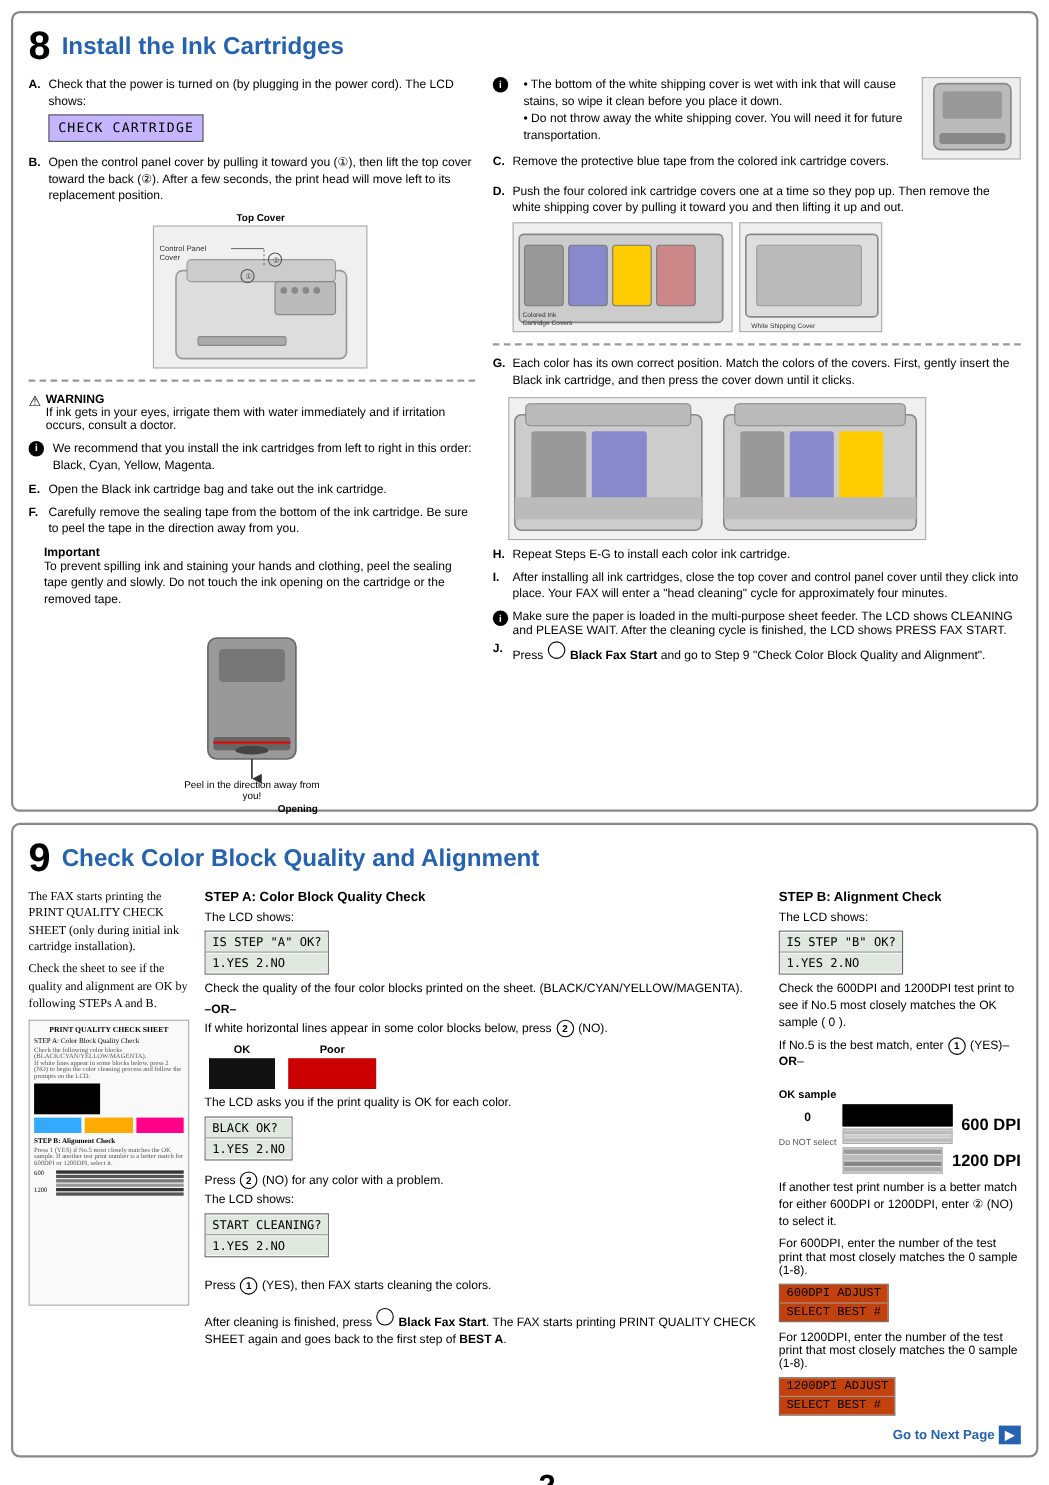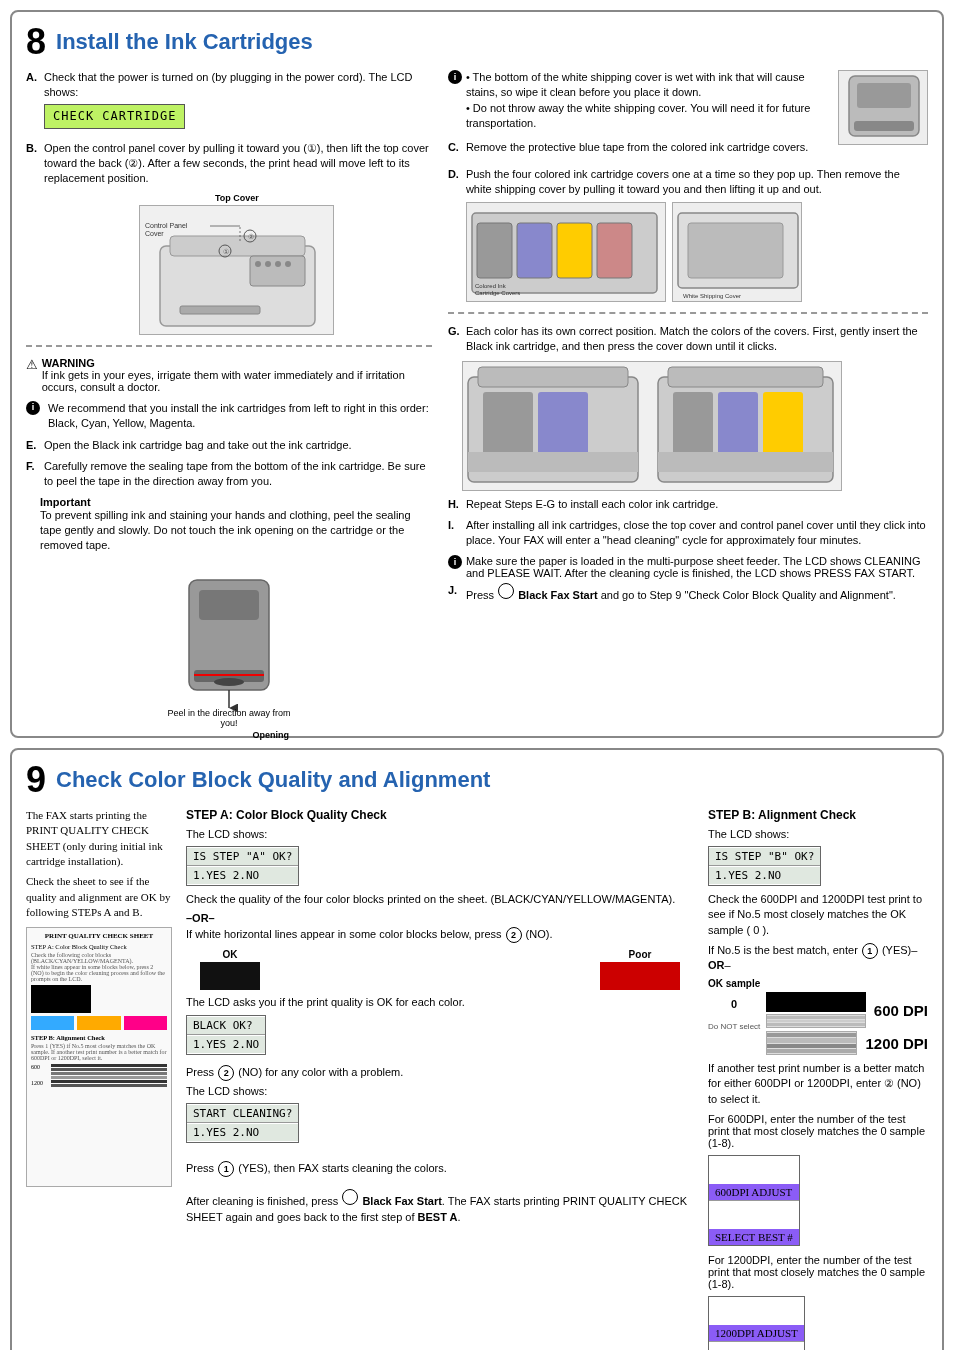--- a/index.html
+++ b/index.html
@@ -380,7 +380,7 @@
 
             <div style="display:flex; gap:4px; margin-bottom:8px;">
               <span class="info-bullet">i</span>
-              <div style="line-height:1.4;">
+              <div style="line-height:1.4;margin-left:10px;">
                 <span>• The bottom of the white shipping cover is wet with ink that will cause stains, so wipe it clean before you place it down.<br>• Do not throw away the white shipping cover. You will need it for future transportation.</span>
               </div>
             </div>

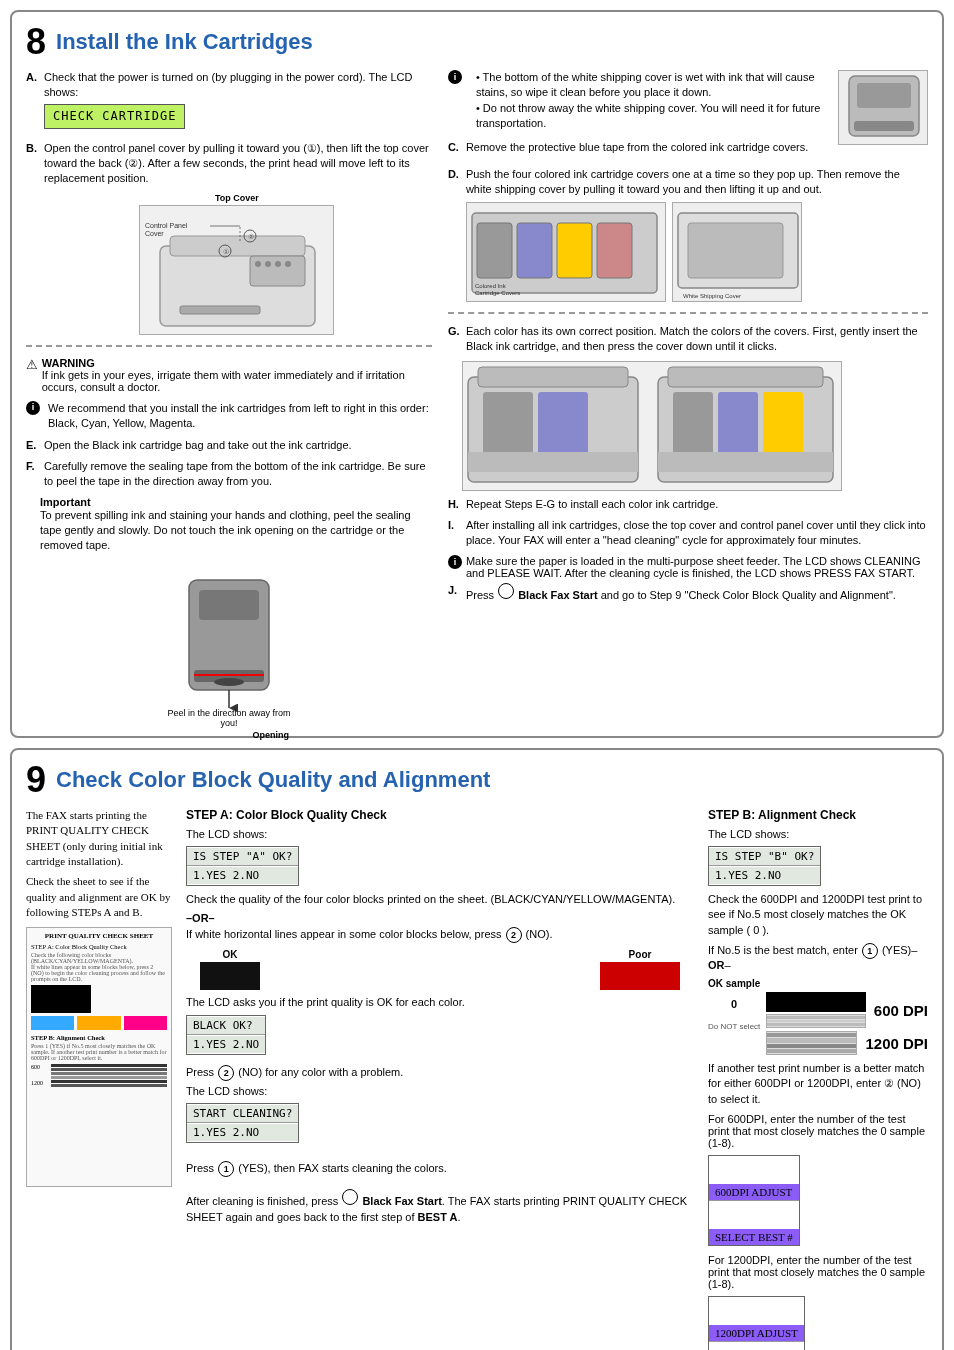--- a/index.html
+++ b/index.html
@@ -53,7 +53,7 @@
     }
     .lcd-box {
       border: 1.5px solid #555;
-      background: #bef264;
+      background: #c4b5fd;
       padding: 3px 8px;
       font-family: monospace;
       font-size: 12px;

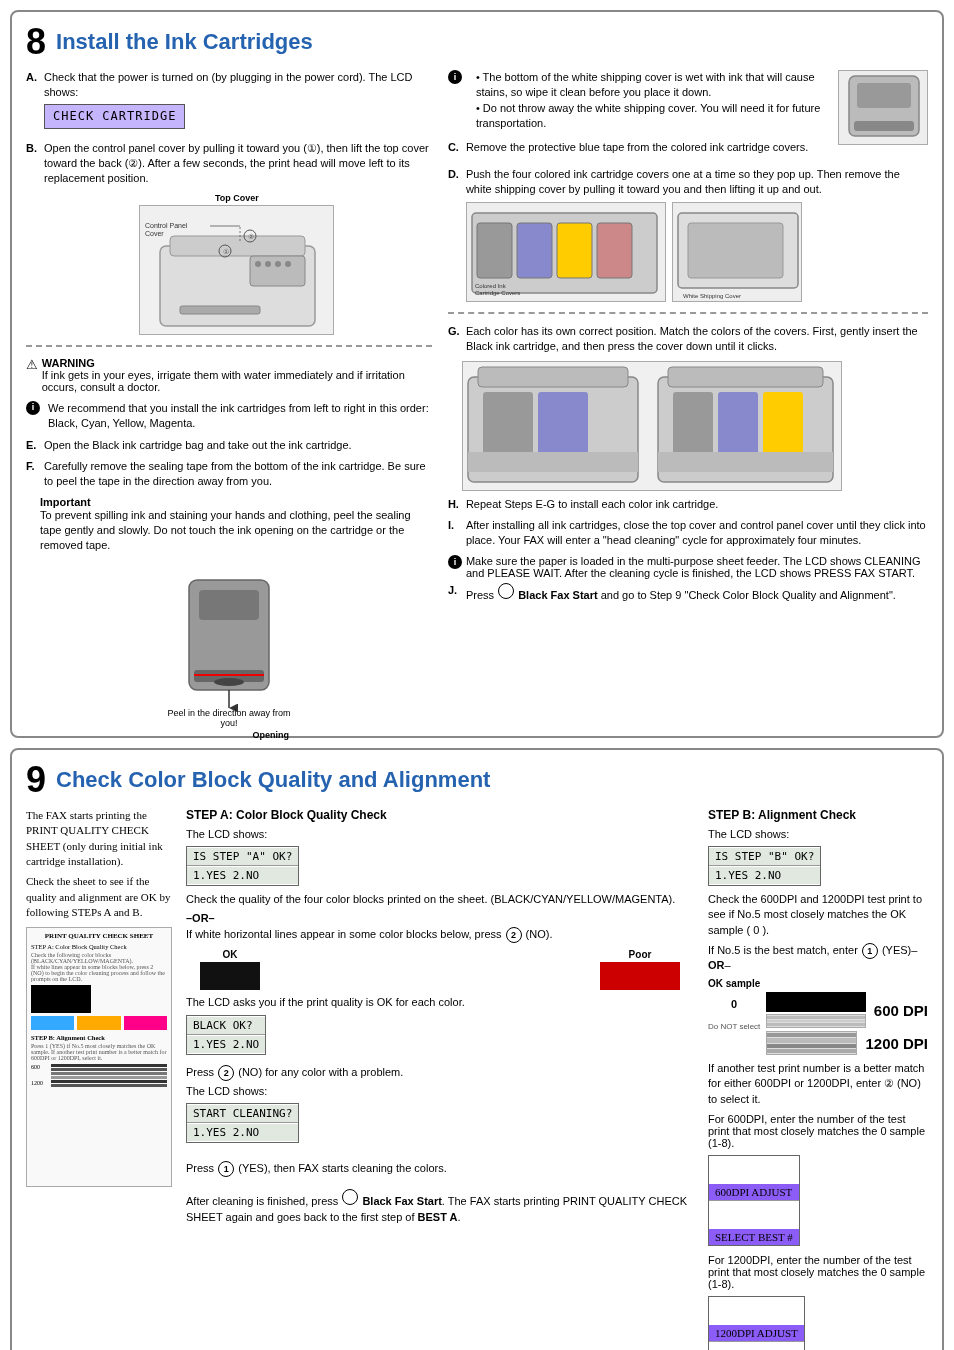--- a/index.html
+++ b/index.html
@@ -162,8 +162,7 @@
     .ok-poor-row {
       display: flex;
       gap: 12px;
-      margin: 6px 14px;
-      justify-content: space-between;
+      margin: 6px 4px;
     }
     .ok-box {
       text-align: center;

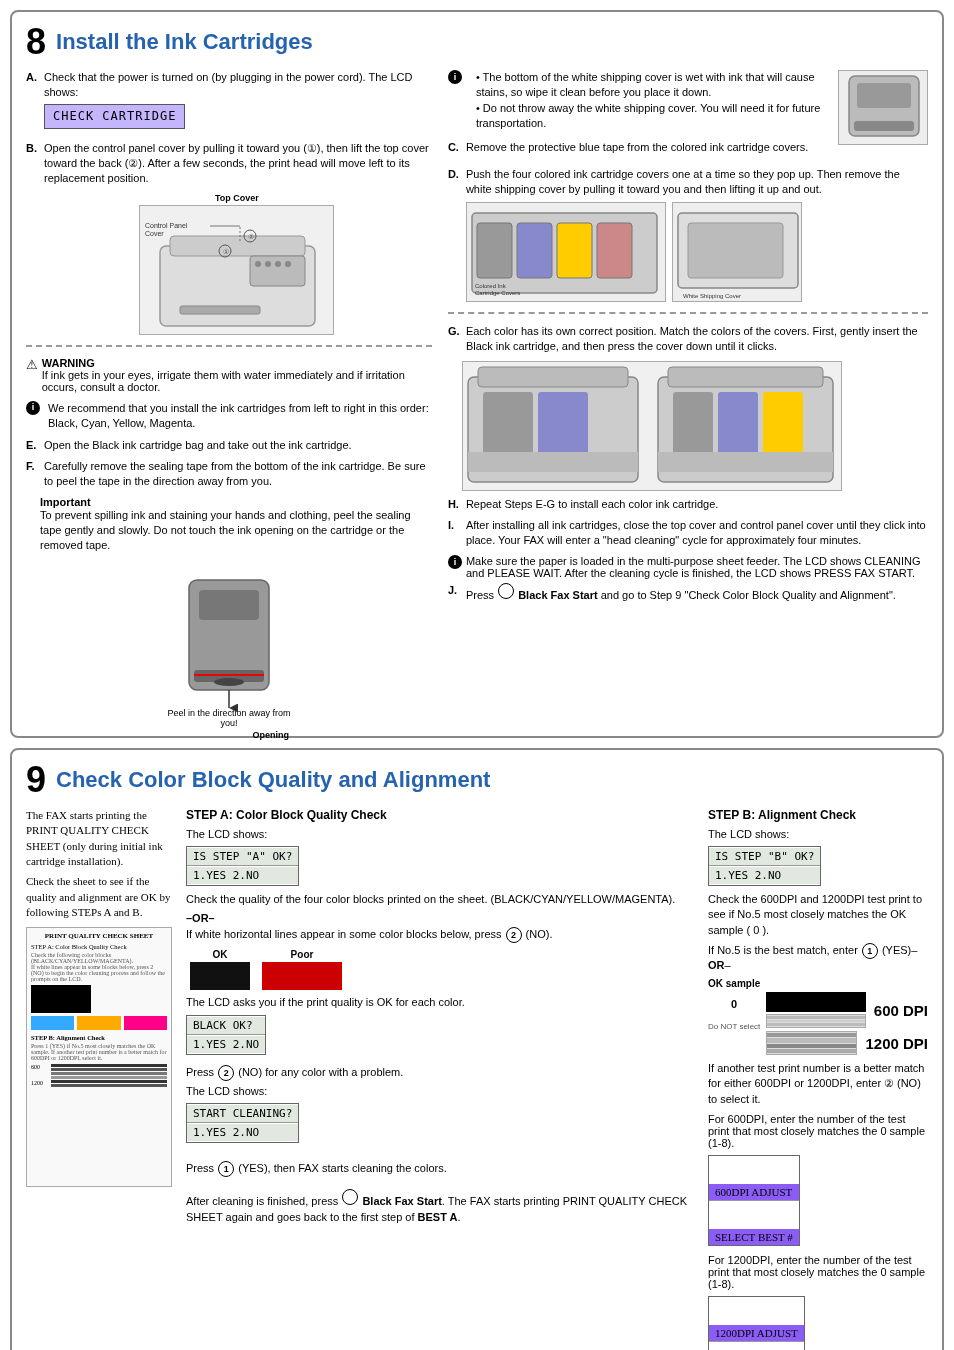--- a/index.html
+++ b/index.html
@@ -579,7 +579,7 @@
         </div>
 
         <div style="line-height:1.4; margin-bottom:5px;">Check the 600DPI and 1200DPI test print to see if No.5 most closely matches the OK sample ( 0 ).</div>
-        <div style="margin-bottom:7px;">
+        <div style="margin-bottom:19px;">
           If No.5 is the best match, enter <span class="circle-btn">1</span> (YES)–<span class="bold">OR</span>–
         </div>
 

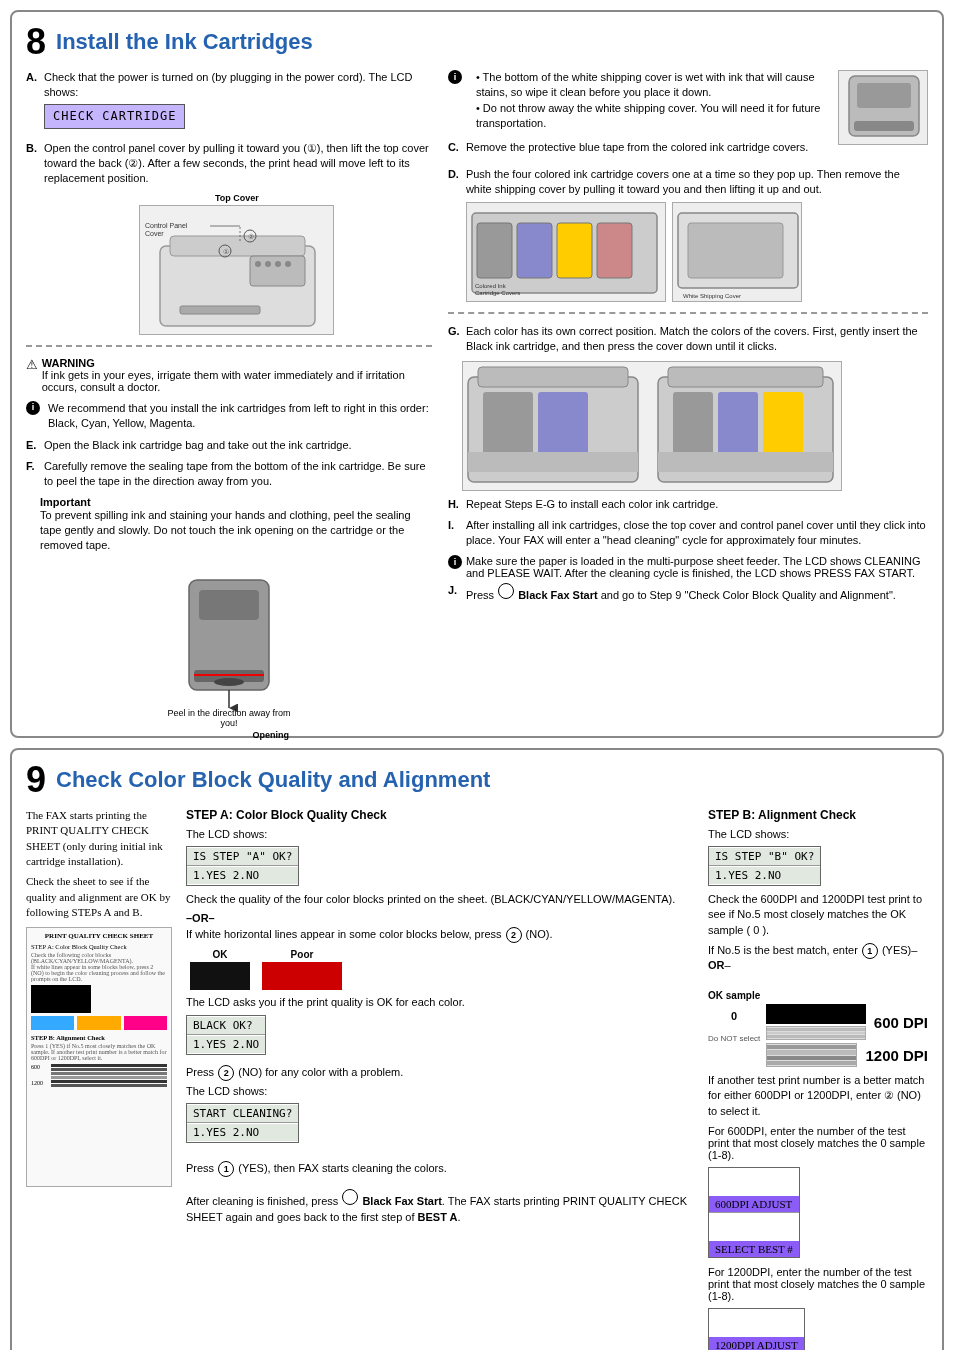--- a/index.html
+++ b/index.html
@@ -194,12 +194,11 @@
     }
     .adjust-line {
       display: block;
-      font-family: Liberation Serif, serif;
+      font-family: Liberation Mono, monospace;
       font-size: 11px;
       padding: 2px 6px;
-      background: #8b5cf6;
+      background: #c2410c;
       border-bottom: 1px solid #999;
-      margin-top: 28px;
     }
     .adjust-line:last-child { border-bottom: none; }
     .go-next {

